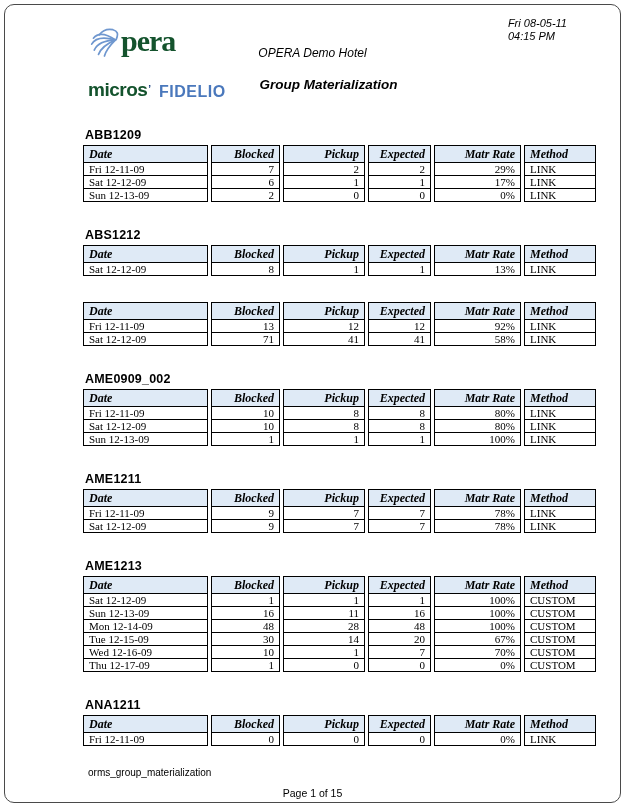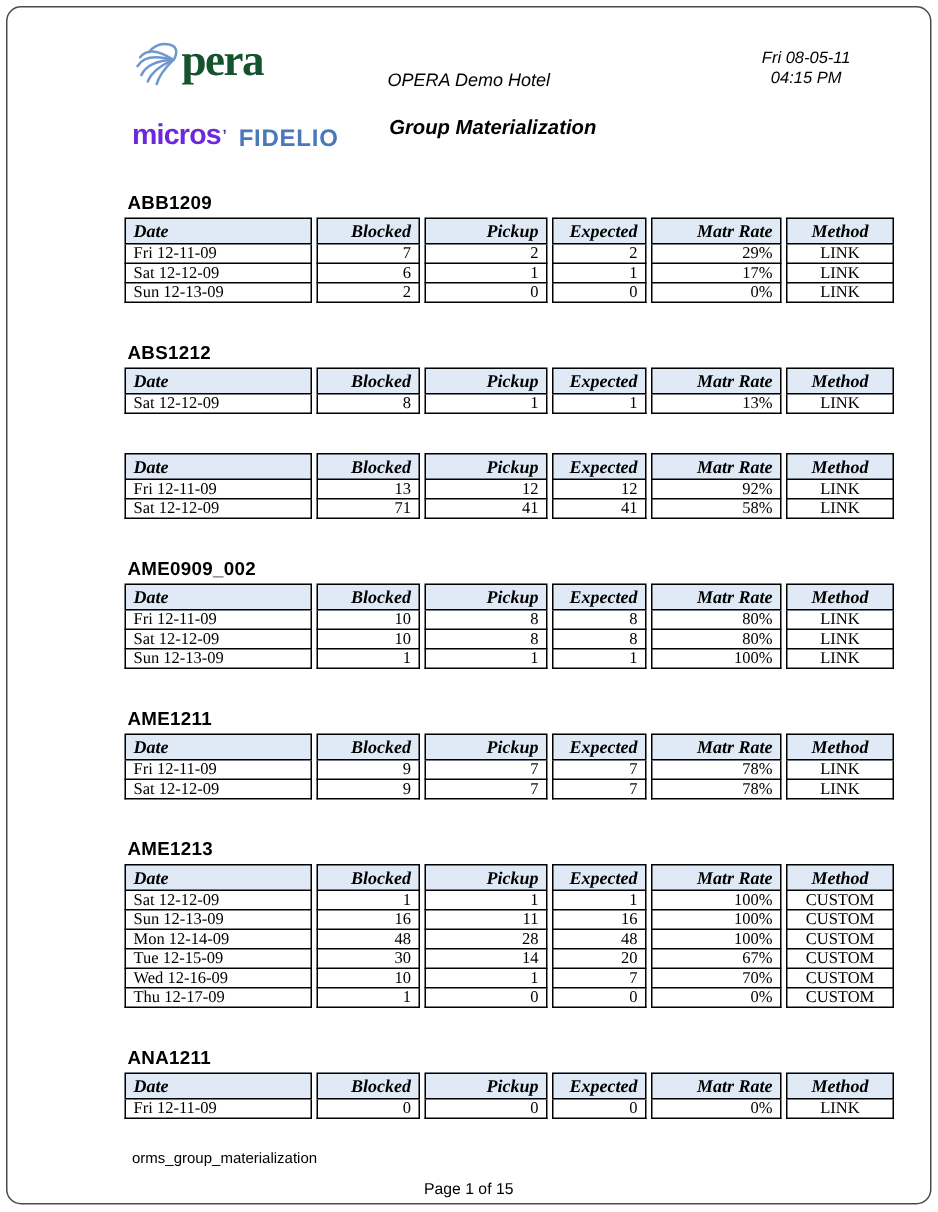--- a/index.html
+++ b/index.html
@@ -27,7 +27,7 @@
   .center-titles{position:absolute;left:0;right:0;top:46px;text-align:center;}
   .hotel-name{font-style:italic;font-size:12px;}
   .report-title{font-style:italic;font-weight:bold;font-size:13.5px;margin-top:17px;padding-left:32px;}
-  .datetime{position:absolute;right:58px;top:33px;text-align:center;font-style:italic;font-size:11px;line-height:13px;}
+  .datetime{position:absolute;right:58px;top:17px;text-align:left;font-style:italic;font-size:11px;line-height:13px;}
   
   .groups{margin-left:80px;width:470px;}
   .group + .group{margin-top:26px;}

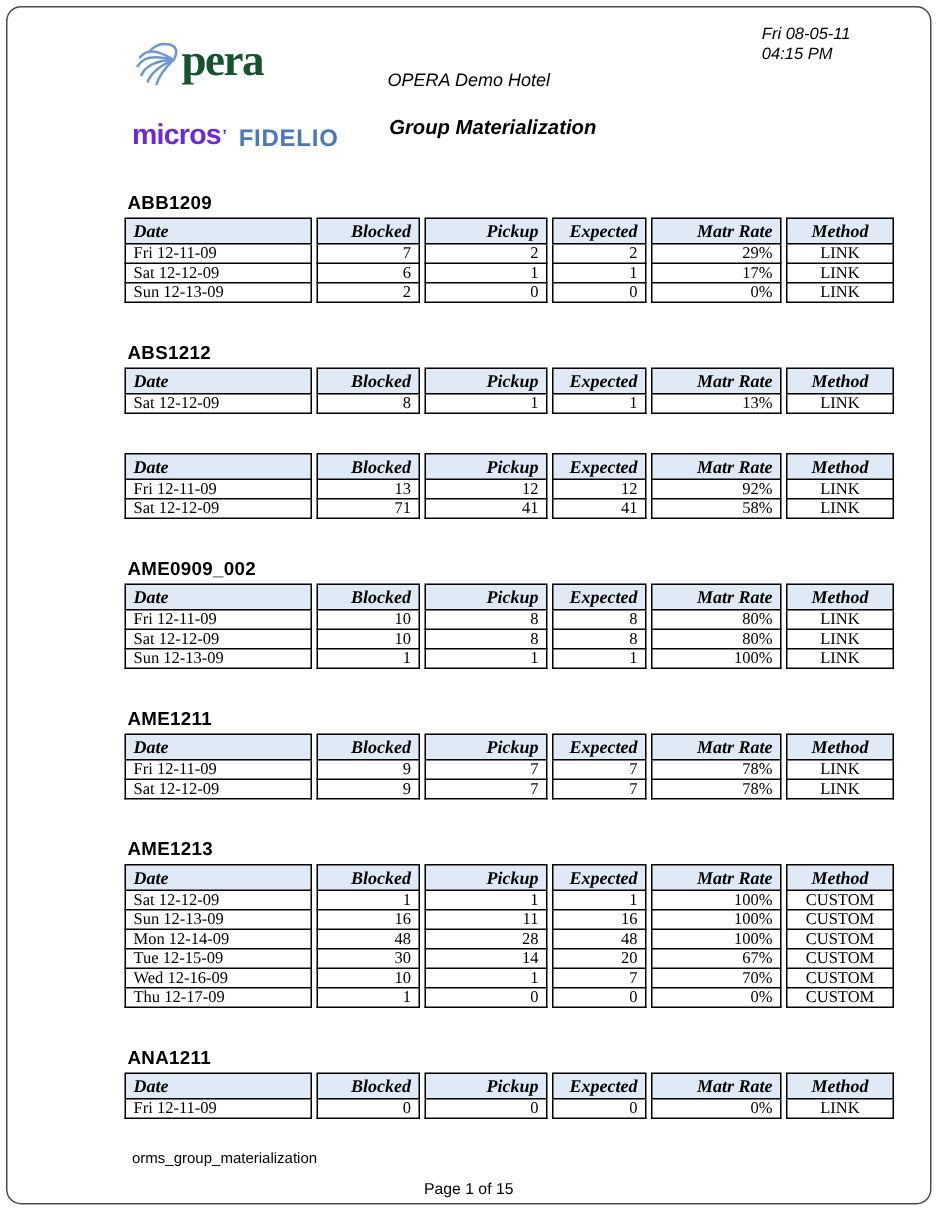--- a/index.html
+++ b/index.html
@@ -20,7 +20,7 @@
     color:#14532d;letter-spacing:-1px;line-height:26px;margin-left:-3px;
   }
   .micros-fidelio{display:flex;align-items:center;margin-top:12px;margin-left:-2px;}
-  .micros-text{font-size:19px;font-weight:bold;color:#6d28d9;letter-spacing:-0.5px;}
+  .micros-text{font-size:19px;font-weight:bold;color:#14532d;letter-spacing:-0.5px;}
   .micros-mark{font-size:10px;font-weight:bold;color:#1c3f7d;vertical-align:top;line-height:10px;margin-left:1px;}
   .logo-divider{width:2px;height:22px;background:#8fb3de;margin:2px 4px 0 4px;}
   .fidelio-text{font-size:16px;font-weight:bold;color:#4a78bc;letter-spacing:0.5px;margin-top:3px;}

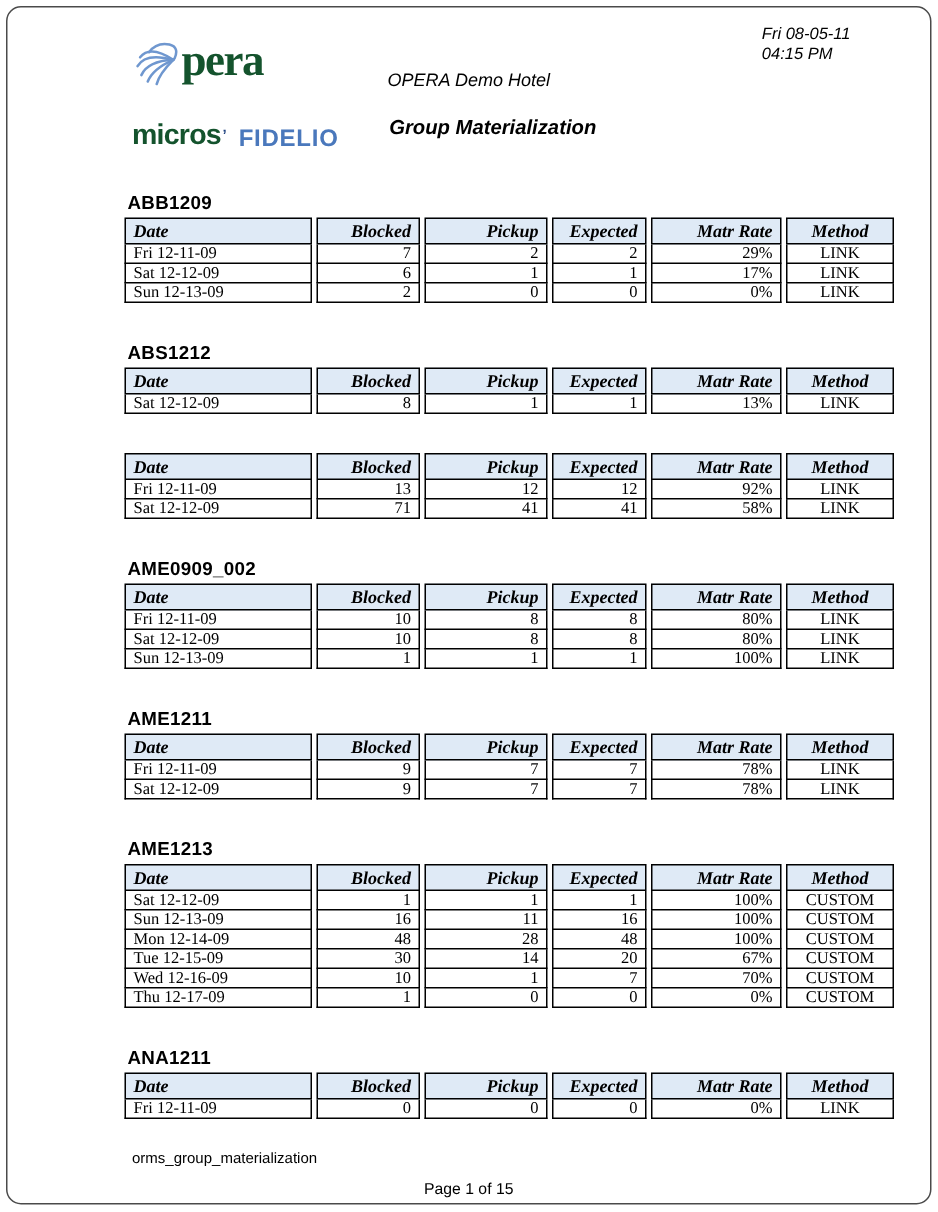--- a/index.html
+++ b/index.html
@@ -51,7 +51,7 @@
   .c2{width:70px;text-align:right;}
   .c3{width:51px;text-align:right;}
   .c4{width:75px;text-align:right;}
-  .c5{width:60px;text-align:center;}
+  .c5{width:60px;text-align:left;}
   
   .rpt-footer{margin:21px 60px 0 88px;display:flex;justify-content:space-between;font-size:10px;}
   .filter-left{display:flex;}

